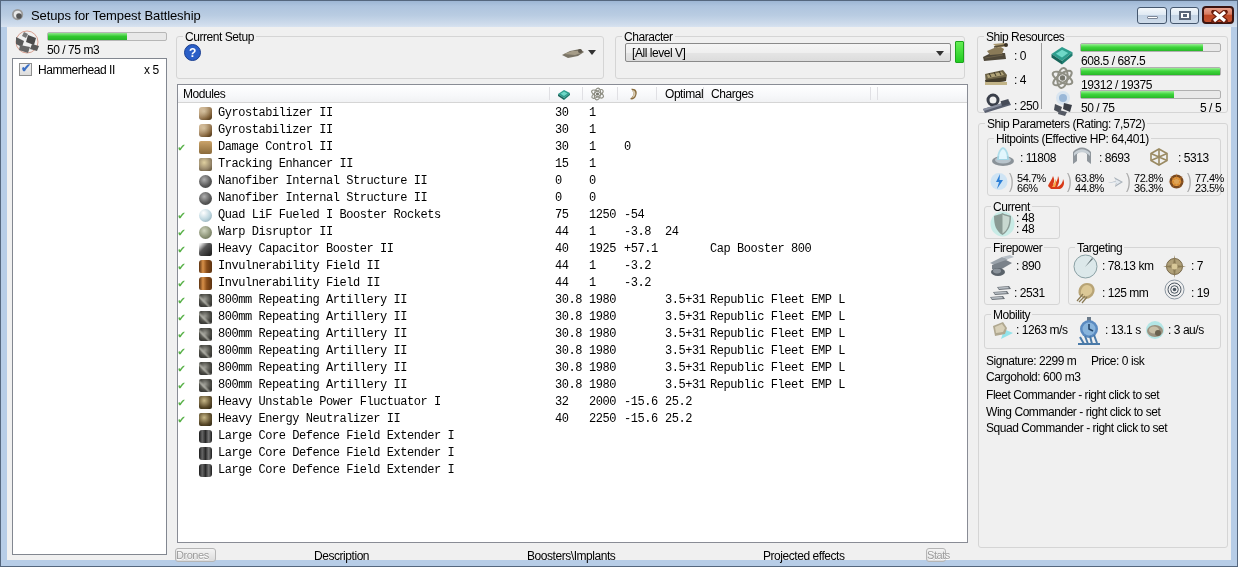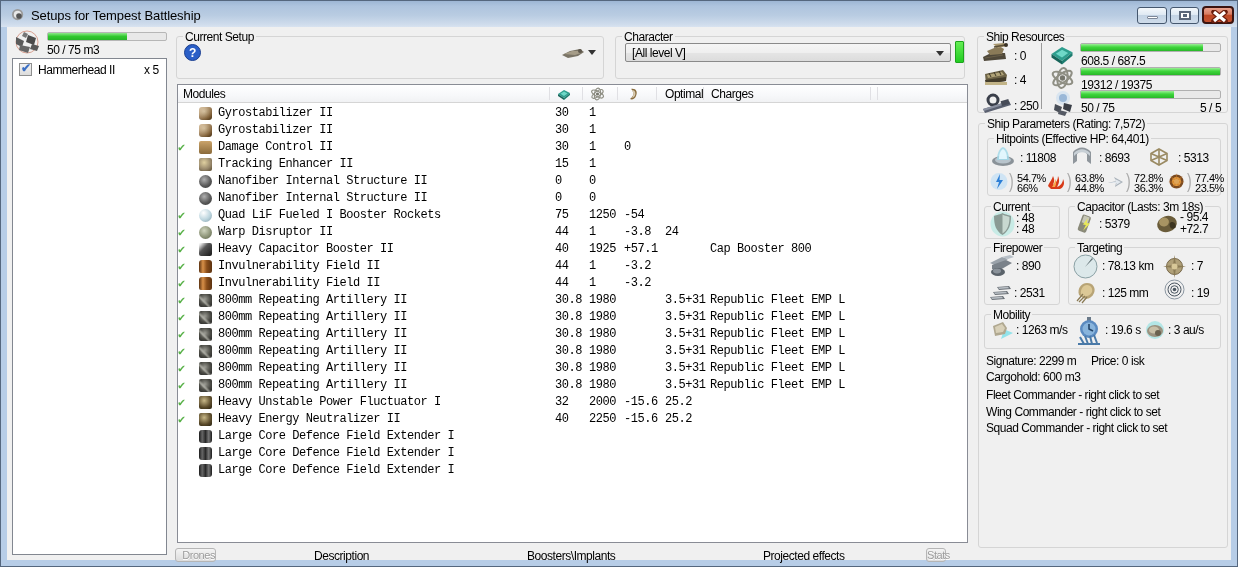--- a/index.html
+++ b/index.html
@@ -478,22 +478,6 @@
       <div class="ptext" style="left:31px;top:4px">: 48</div>
       <div class="ptext" style="left:31px;top:15px">: 48</div>
     </div>
-    <div class="gbox" style="left:89px;top:82px;width:153px;height:33px">
-        <div class="glabel">Capacitor (Lasts: 3m 18s)</div>
-      <svg class="abs" style="left:5px;top:5px" width="22" height="23" viewBox="0 0 22 23">
-          <rect x="6" y="3" width="9" height="17" rx="2" fill="#8a8a7a" transform="rotate(20 10 11)"></rect>
-          <rect x="7.5" y="4" width="6" height="7" fill="#c8c8b8" transform="rotate(20 10 11)"></rect>
-          <path d="M13 6 L9 13 L12 13 L10 19 L16 11 L12.5 11 Z" fill="#e8e858" transform="rotate(8 12 12)"></path>
-        </svg>
-      <div class="ptext" style="left:30px;top:10px">: 5379</div>
-      <svg class="abs" style="left:86px;top:5px" width="24" height="23" viewBox="0 0 24 23">
-          <ellipse cx="12" cy="12" rx="10" ry="8" fill="#6a5c3a" transform="rotate(-18 12 12)"></ellipse>
-          <ellipse cx="9" cy="10" rx="5" ry="4.5" fill="#a89463" transform="rotate(-18 9 10)"></ellipse>
-          <ellipse cx="17.5" cy="13.5" rx="3" ry="3.4" fill="#3c3420" transform="rotate(-18 17 13)"></ellipse>
-        </svg>
-      <div class="ptext" style="left:111px;top:3px">- 95.4</div>
-      <div class="ptext" style="left:111px;top:15px">+72.7</div>
-    </div>
     <div class="gbox" style="left:5px;top:123px;width:76px;height:58px">
         <div class="glabel">Firepower</div>
       <svg class="abs" style="left:3px;top:7px" width="28" height="23" viewBox="0 0 28 23">

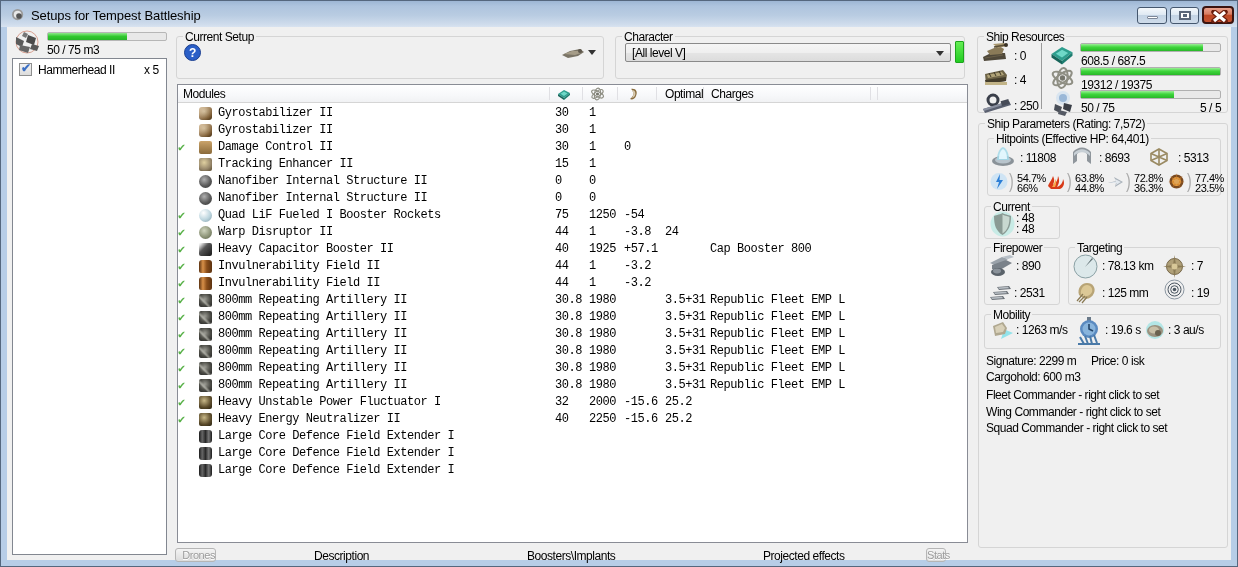--- a/index.html
+++ b/index.html
@@ -549,7 +549,7 @@
           <path d="M4 20 L8 27 M9 19 L12 27 M14 19 L16 27 M18 18 L21 26" stroke="#4a7aa8" stroke-width="2"></path>
           <path d="M2 27 L24 27" stroke="#4a7aa8" stroke-width="2"></path>
         </svg>
-      <div class="ptext" style="left:120px;top:8px">: 19.6 s</div>
+      <div class="ptext" style="left:120px;top:8px">: 13.1 s</div>
       <svg class="abs" style="left:159px;top:4px" width="23" height="23" viewBox="0 0 23 23">
           <circle cx="11" cy="11" r="9" fill="#8ae0e0" opacity="0.6"></circle>
           <ellipse cx="11" cy="12" rx="8" ry="6" fill="#9a9280"></ellipse>

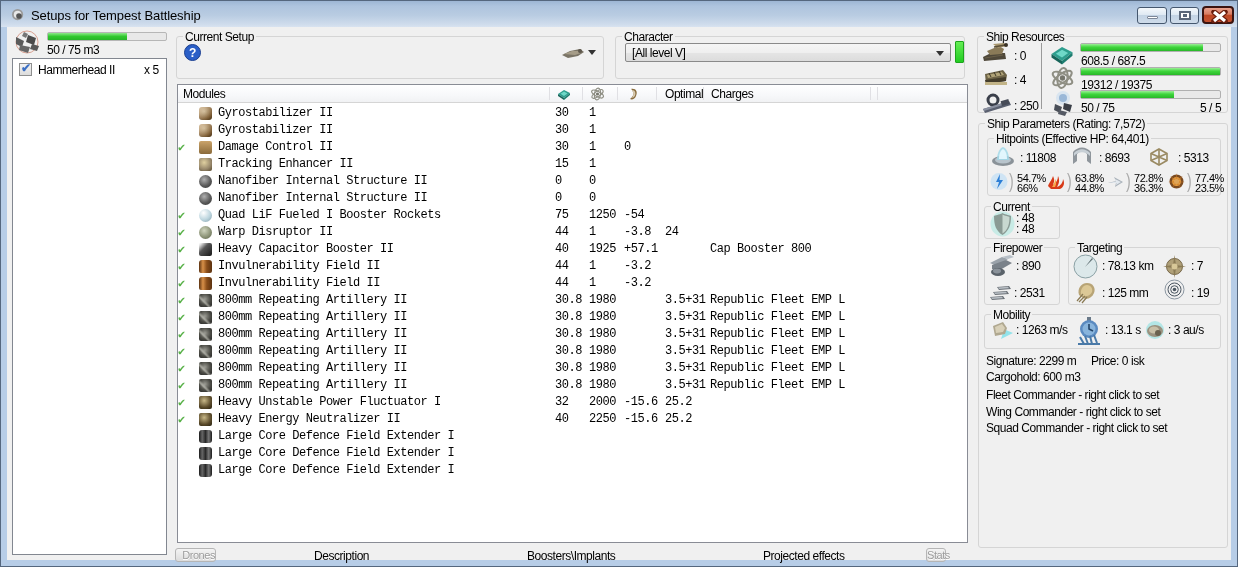--- a/index.html
+++ b/index.html
@@ -58,7 +58,7 @@
 .c5 { position:absolute; left:532px; top:0; }
 
 .tbtn { position:absolute; height:14px; border:1px solid #b5b5b5; border-radius:3px;
-  background:linear-gradient(180deg,#f4f4f4,#dcdcdc); color:#9d9d9d; text-align:right; line-height:12px; font-size:11px;
+  background:linear-gradient(180deg,#f4f4f4,#dcdcdc); color:#9d9d9d; text-align:left; line-height:12px; font-size:11px;
   text-shadow:0 1px 0 #fff; }
 .tlabel { position:absolute; top:522px; font-size:12px; }
 

